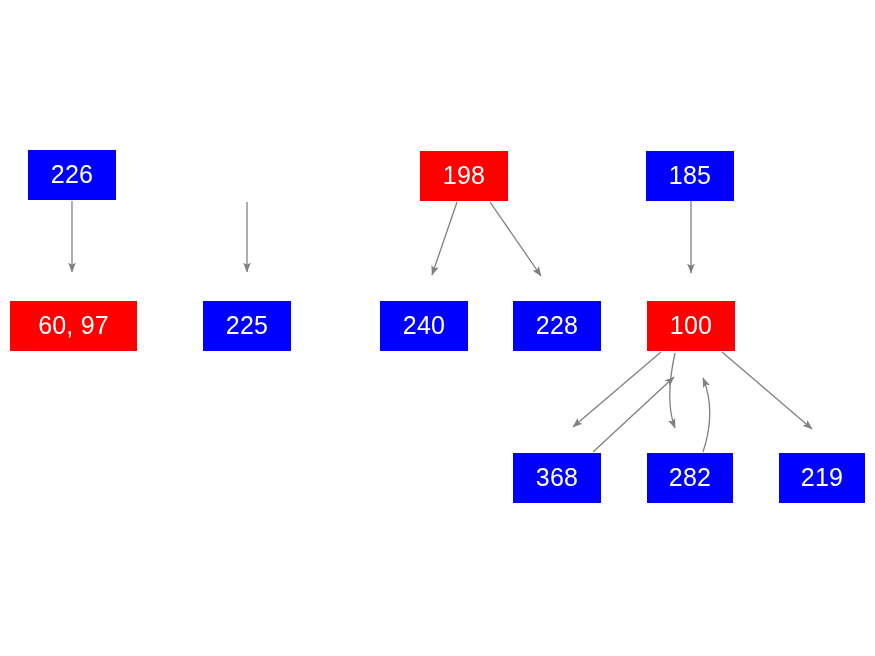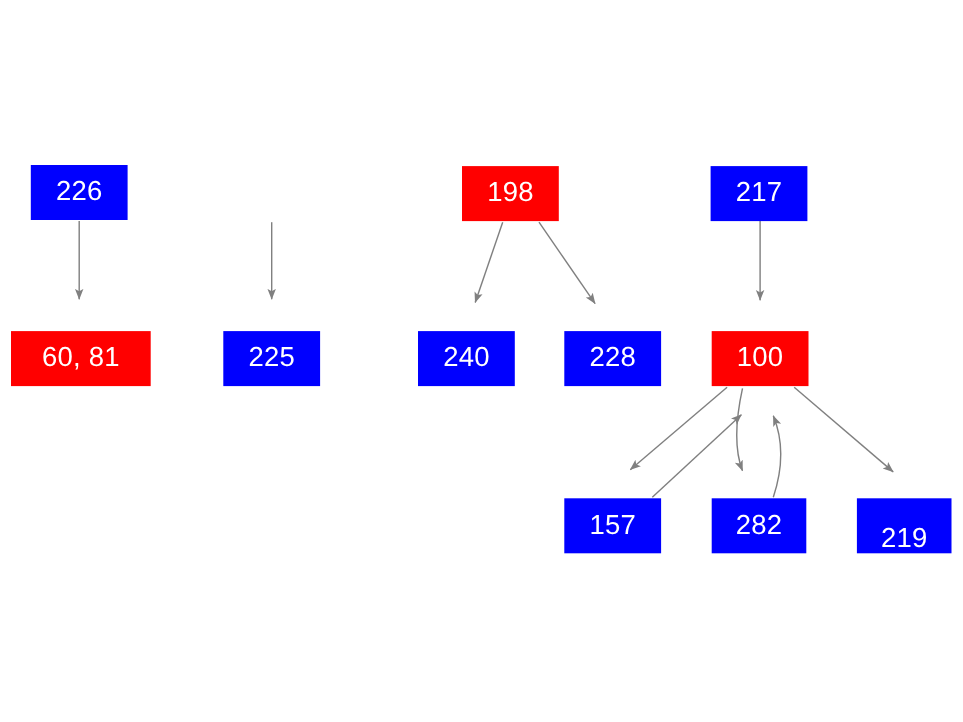--- a/index.html
+++ b/index.html
@@ -110,7 +110,7 @@
   </div>
 
   <div class="node blue" style="left:646px; top:151px; width:88px; height:50px;">
-    <span class="node-label">217</span>
+    <span class="node-label">185</span>
   </div>
 
   <div class="node red" style="left:647px; top:301px; width:88px; height:50px;">

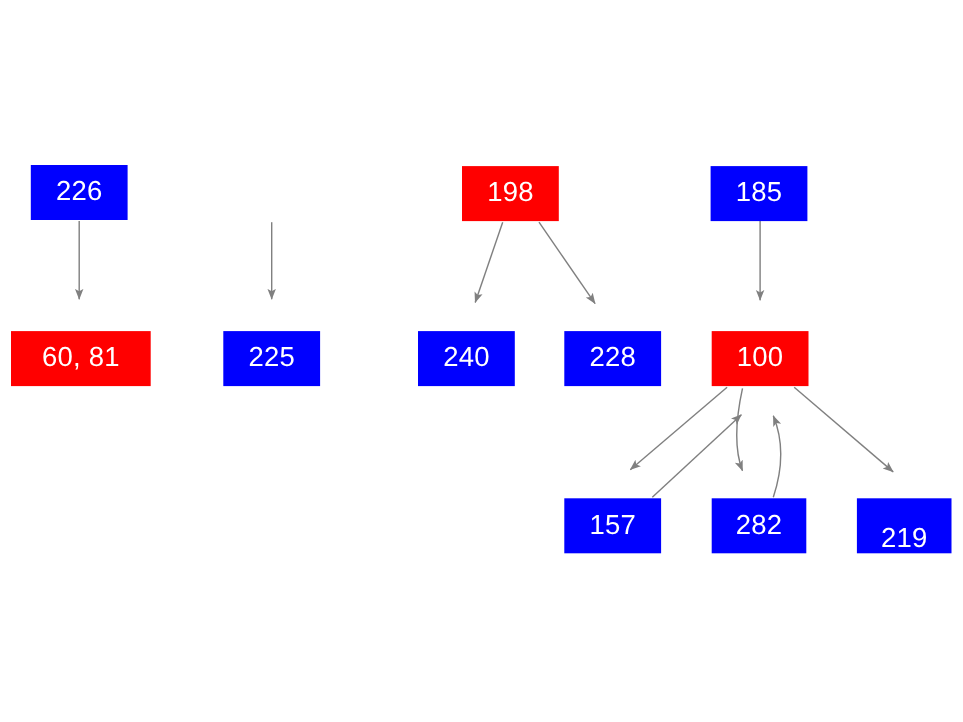--- a/index.html
+++ b/index.html
@@ -89,7 +89,7 @@
   </div>
 
   <div class="node red" style="left:10px; top:301px; width:127px; height:50px;">
-    <span class="node-label">60, 81</span>
+    <span class="node-label">60, 97</span>
   </div>
 
 

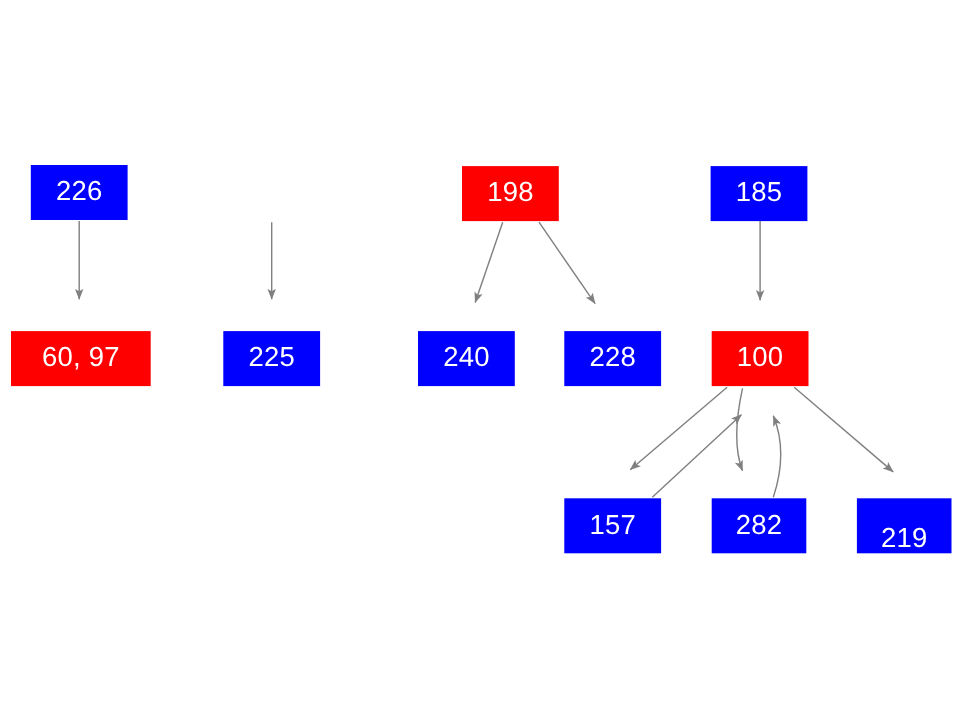--- a/index.html
+++ b/index.html
@@ -118,7 +118,7 @@
   </div>
 
   <div class="node blue" style="left:513px; top:453px; width:88px; height:50px;">
-    <span class="node-label">157</span>
+    <span class="node-label">368</span>
   </div>
 
   <div class="node blue" style="left:647px; top:453px; width:86px; height:50px;">

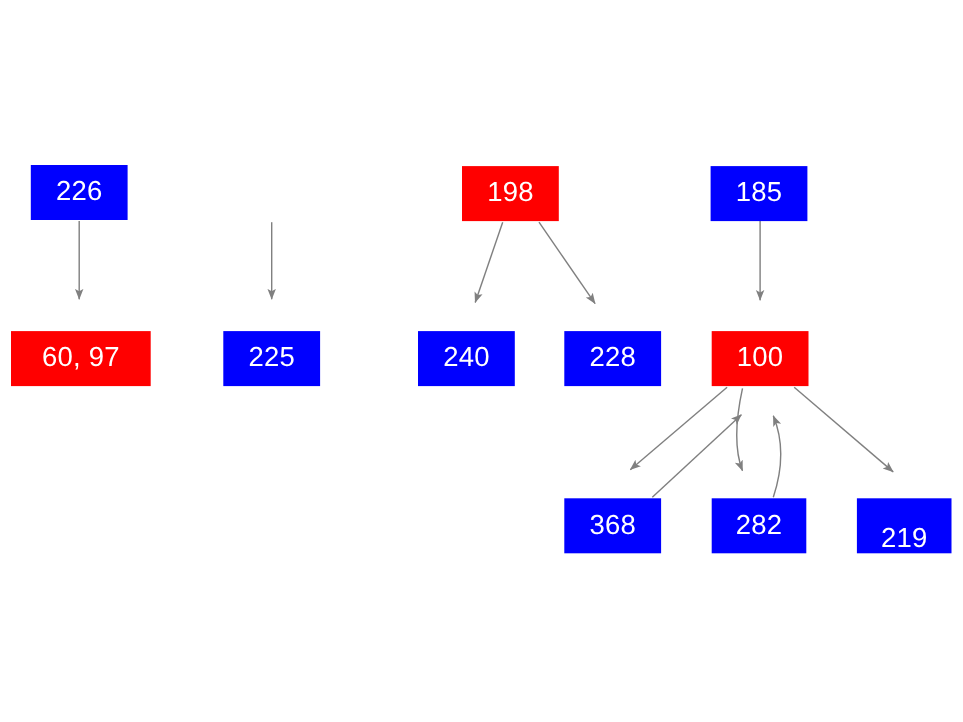--- a/index.html
+++ b/index.html
@@ -125,7 +125,7 @@
     <span class="node-label">282</span>
   </div>
 
-  <div class="node blue" style="left:779px; top:453px; width:86px; height:50px;align-items:flex-end;">
+  <div class="node blue" style="left:779px; top:453px; width:86px; height:50px;">
     <span class="node-label">219</span>
   </div>
 

